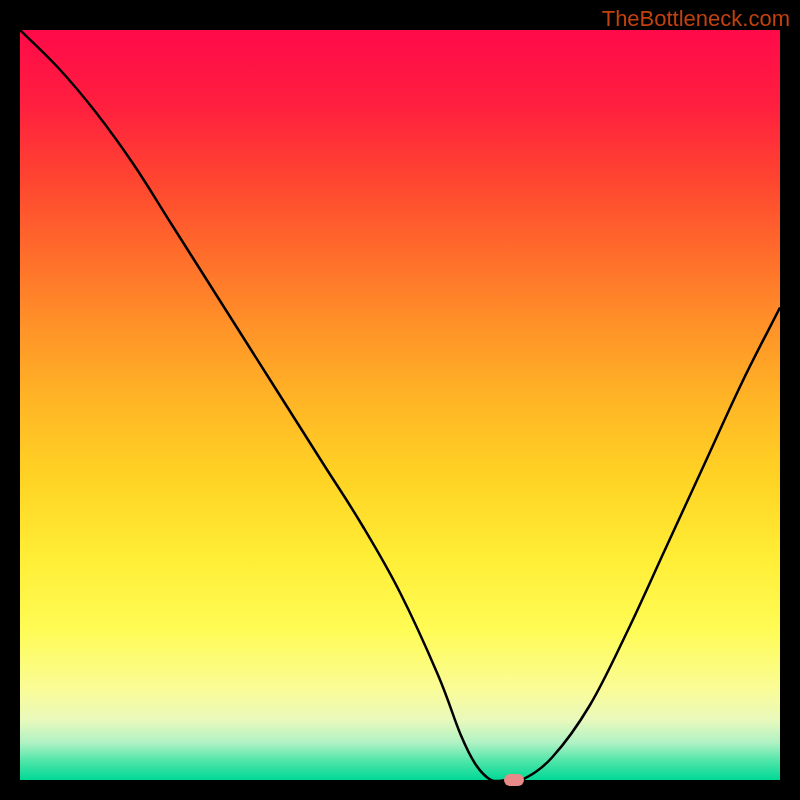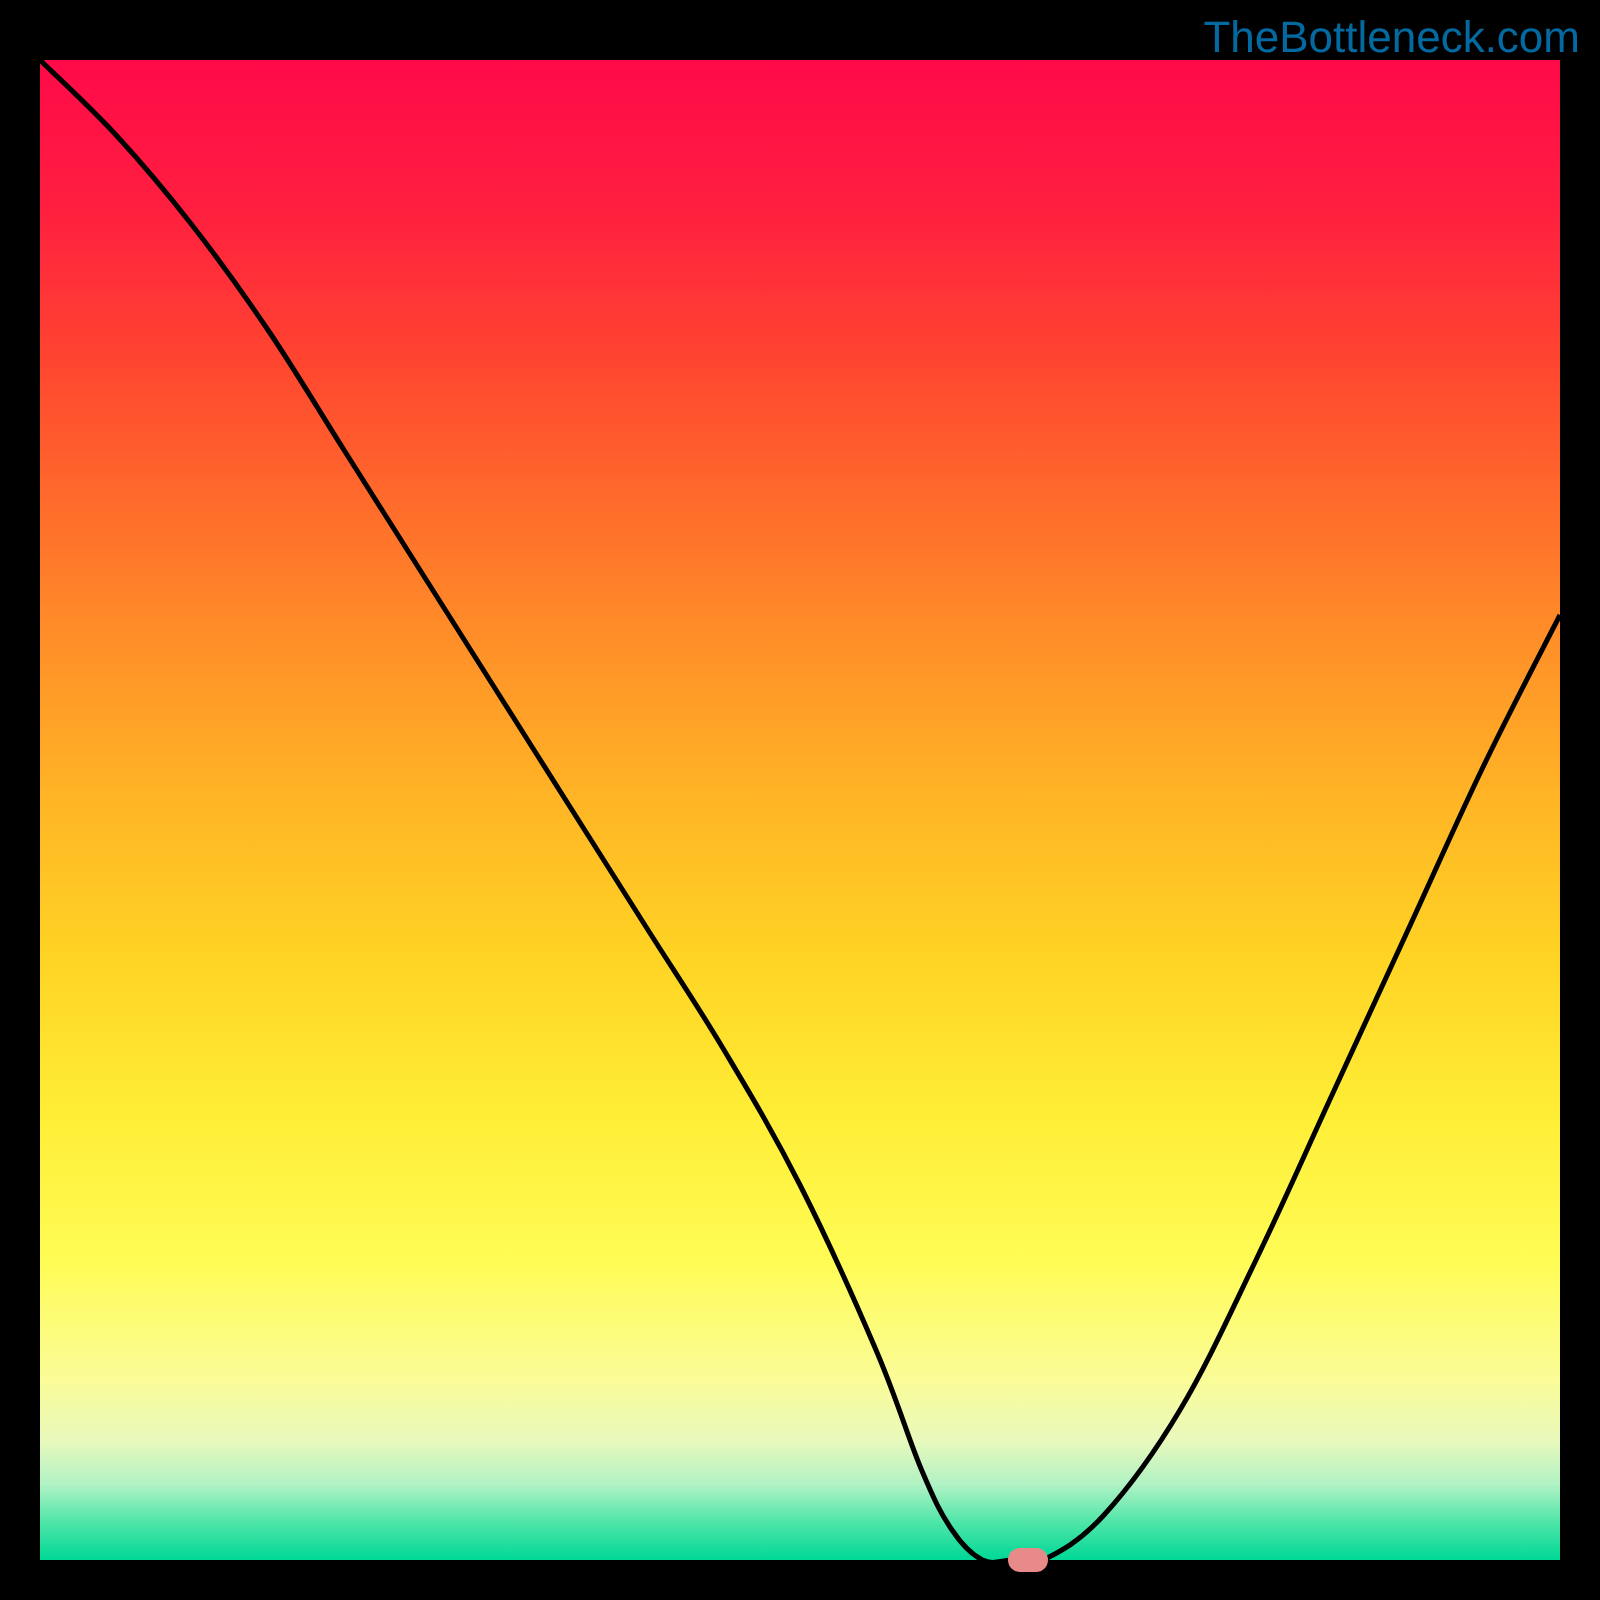--- a/index.html
+++ b/index.html
@@ -15,7 +15,7 @@
     position: absolute;
     top: 6px;
     right: 10px;
-    color: #0369a1;
+    color: #c2410c;
     font-size: 22px;
     font-weight: 500;
     z-index: 10;

